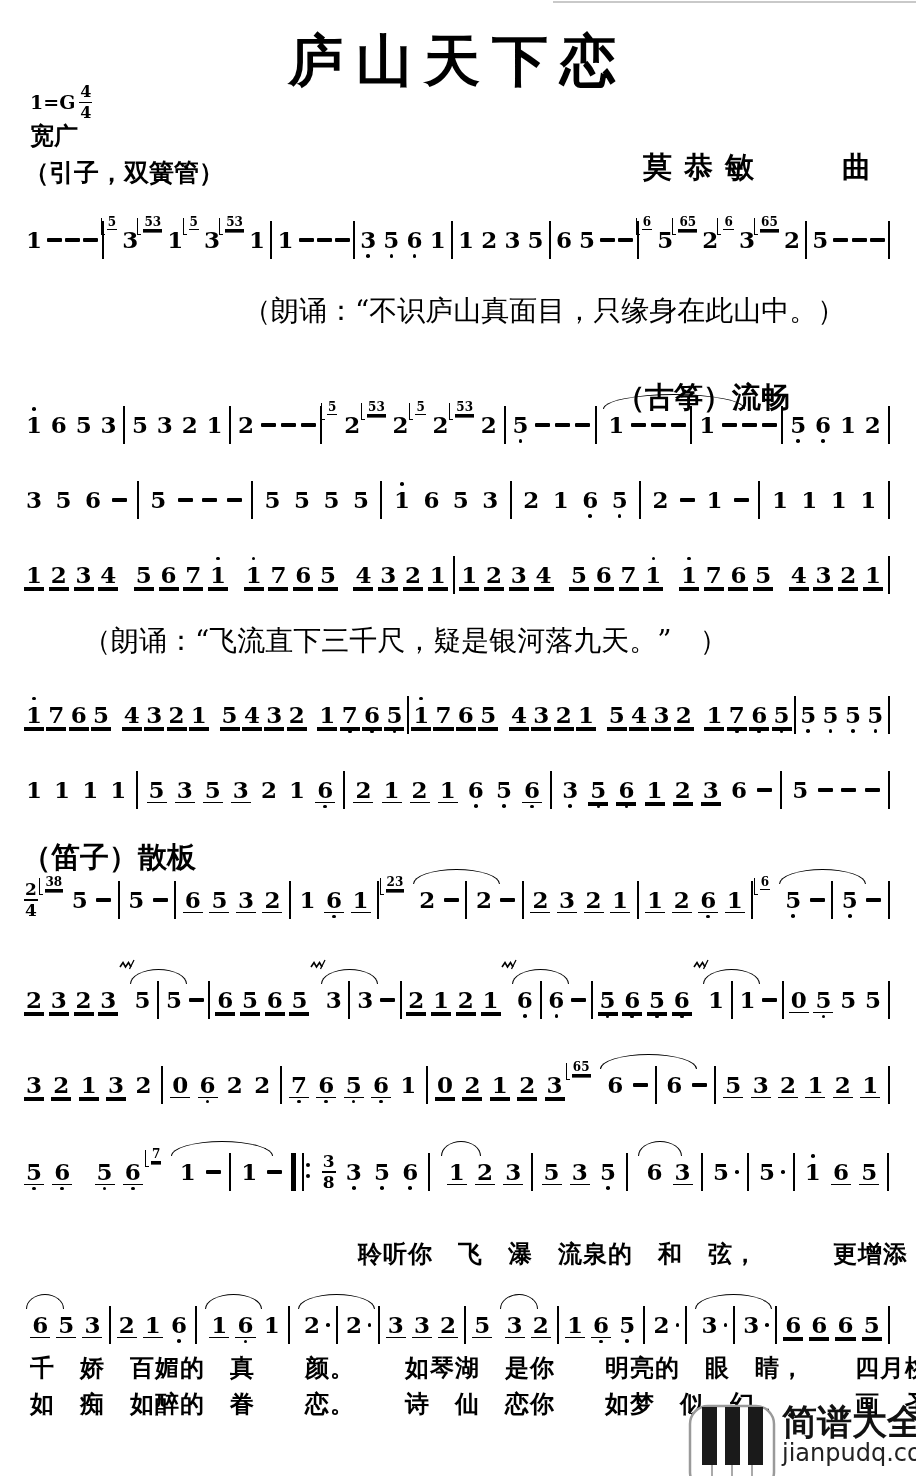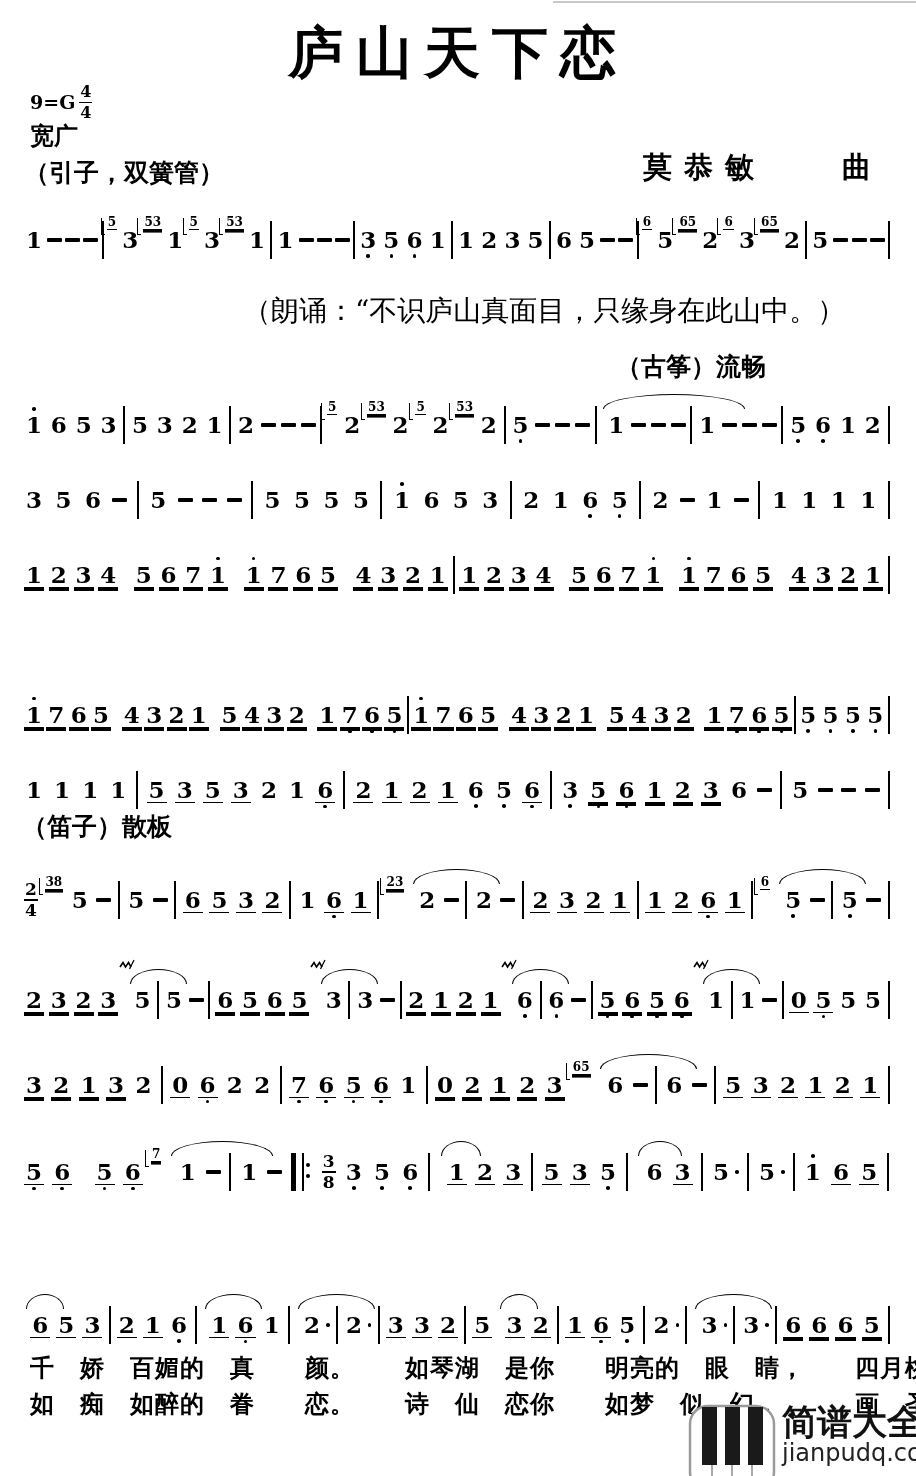--- a/index.html
+++ b/index.html
@@ -7,7 +7,7 @@
          color:#000;font-family:"DejaVu Serif","Liberation Serif",serif;}
   .scanline{position:absolute;top:1px;left:553px;width:363px;height:2px;background:#c9c9c9;}
 
-  .title{position:absolute;top:16px;left:0;right:0;text-align:center;margin:0;
+  .title{position:absolute;top:16px;left:0;right:0;text-align:center;margin:8px;
          font-size:56px;font-weight:bold;letter-spacing:12px;font-family:"DejaVu Serif","Liberation Serif",serif;}
   .keysig{position:absolute;left:30px;top:84px;font-size:19px;font-weight:bold;display:flex;align-items:center;gap:4px;}
   .frac{display:inline-flex;flex-direction:column;align-items:center;line-height:1;}

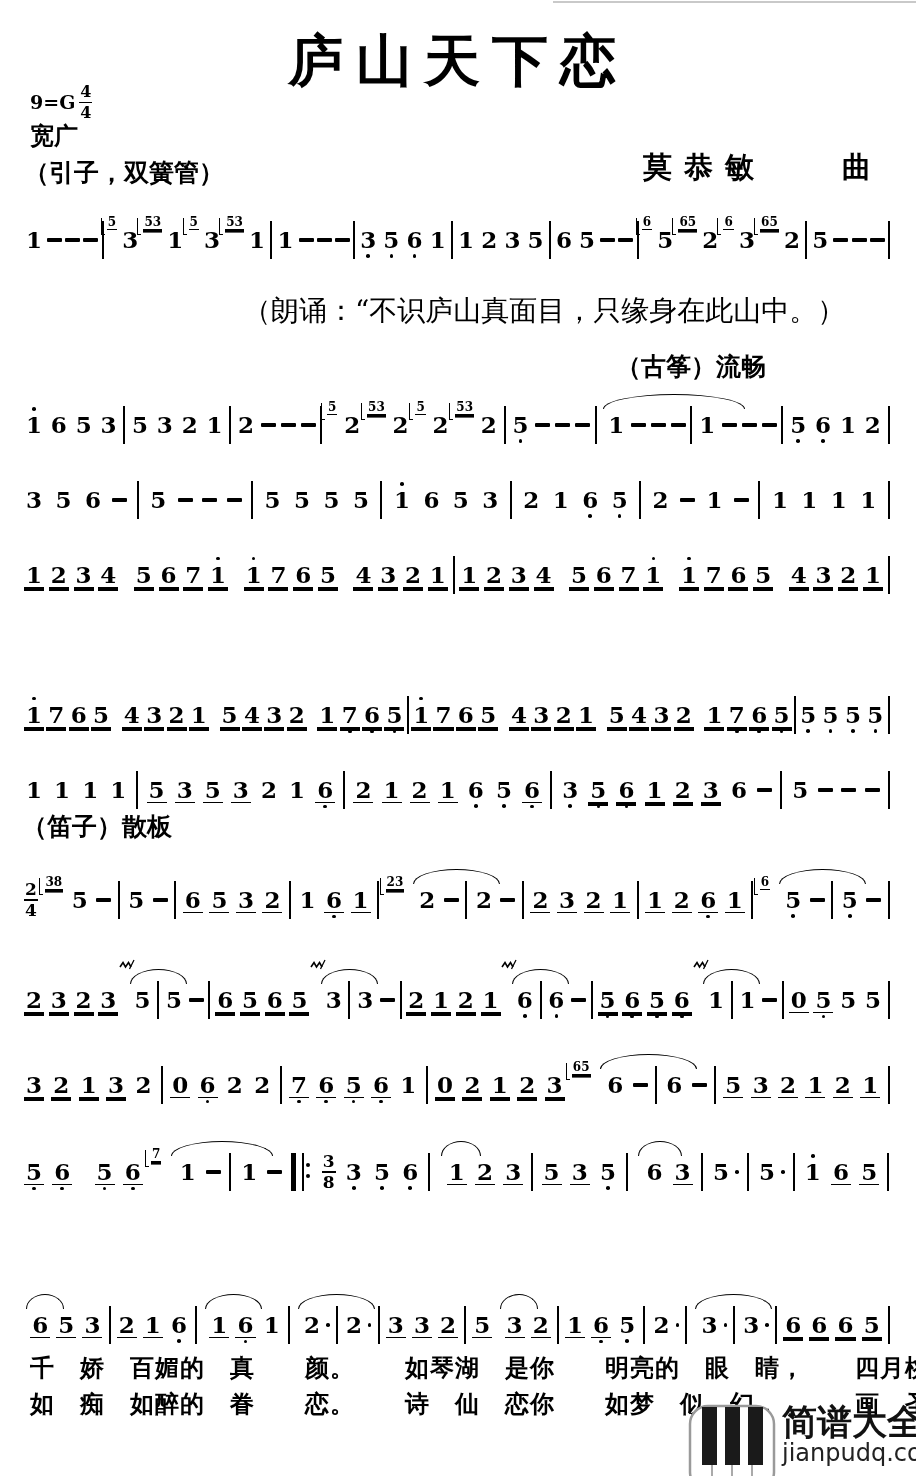--- a/index.html
+++ b/index.html
@@ -79,7 +79,7 @@
   <h1 class="title">庐山天下恋</h1>
 
   <div class="keysig">
-    <span>9=G</span>
+    <span>1=G</span>
     <span class="frac">
       <i>4</i>
       <b></b>

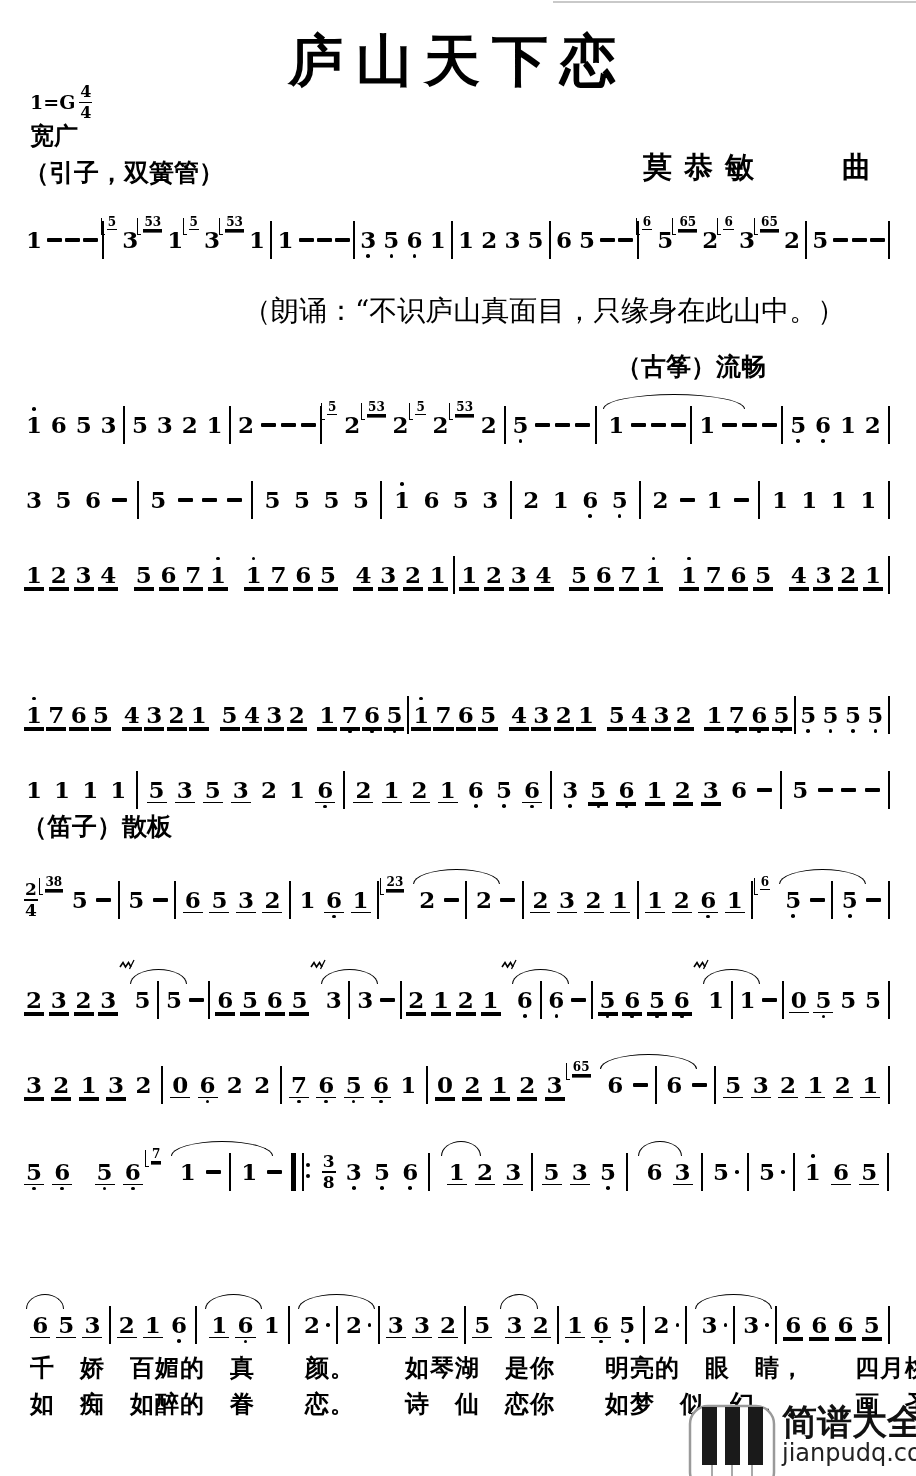--- a/index.html
+++ b/index.html
@@ -21,7 +21,7 @@
   .c1{top:101px}.c2{top:148px}
   .recite{position:absolute;font-size:28px;font-weight:normal;white-space:nowrap;}
   .r1{left:243px;top:292px}.r2{left:83px;top:622px}
-  .inslabel{position:absolute;font-size:25px;font-weight:bold;white-space:nowrap;}
+  .inslabel{position:absolute;font-size:29px;font-weight:bold;white-space:nowrap;margin-top:28px;}
   .gz{left:616px;top:350px}.dz{left:22px;top:810px}
 
   

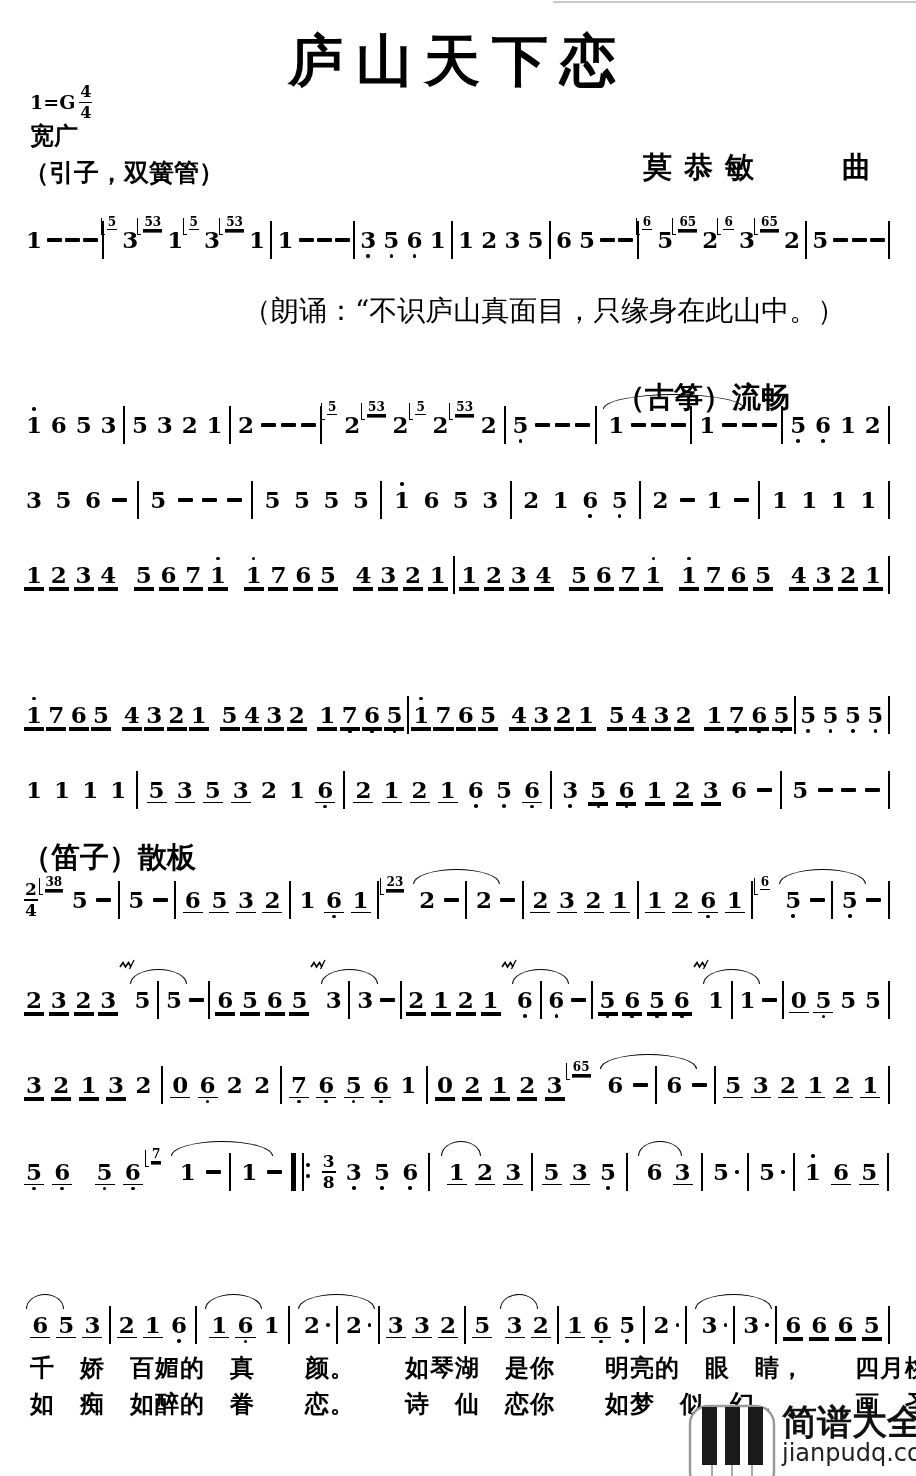--- a/index.html
+++ b/index.html
@@ -97,6 +97,7 @@
 
   <div class="recite r1">（朗诵：“不识庐山真面目，只缘身在此山中。）</div>
   <div class="inslabel gz">（古筝）流畅</div>
+  <div class="recite r2">（朗诵：“飞流直下三千尺，疑是银河落九天。”　）</div>
   <div class="inslabel dz">（笛子）散板</div>
 
   <div class="mline ml1">

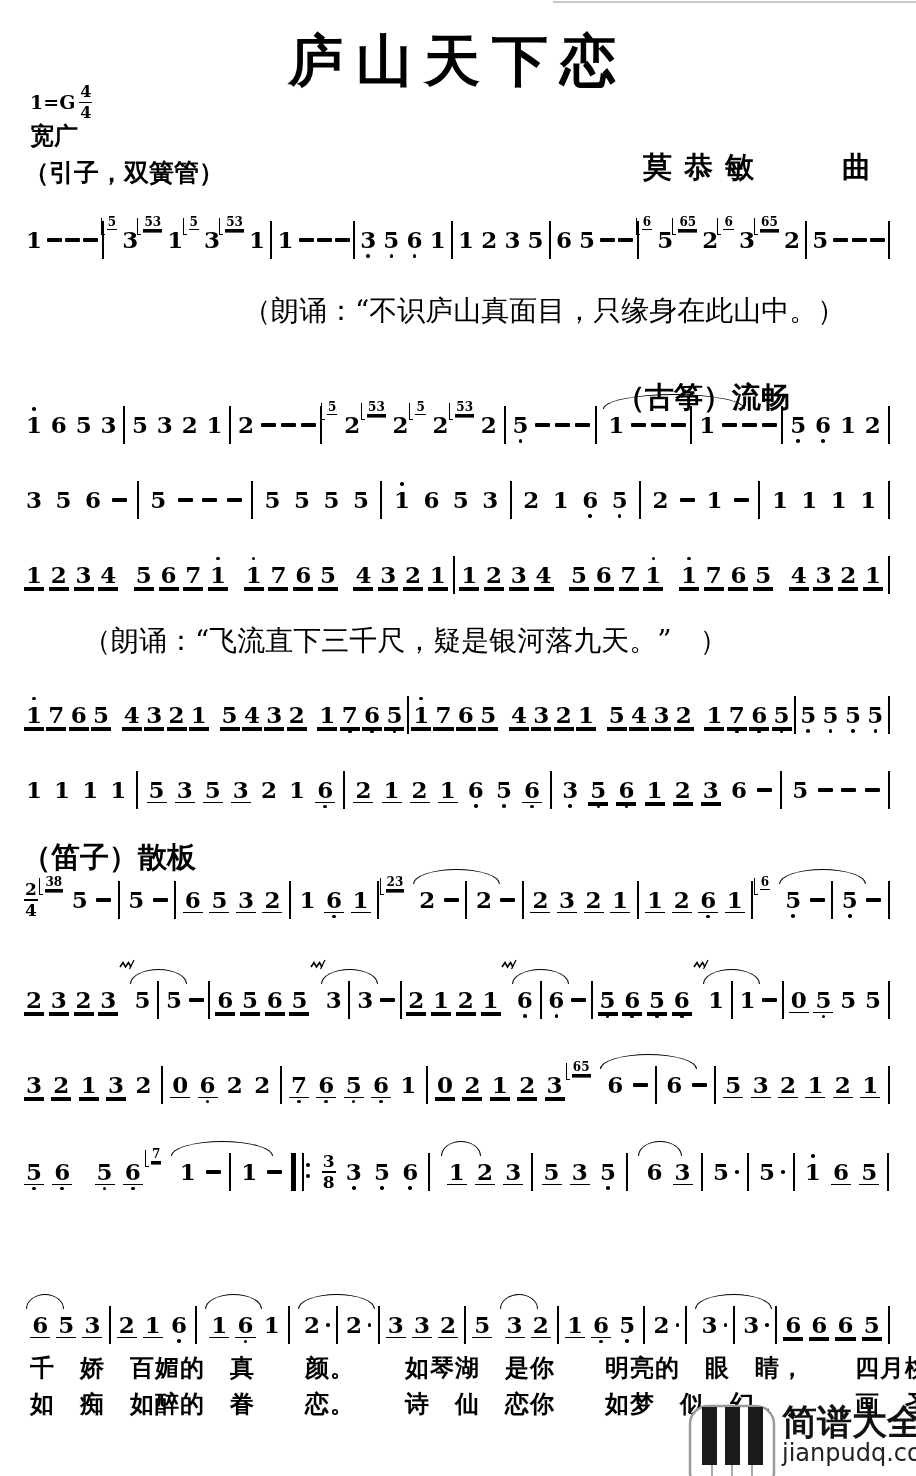--- a/index.html
+++ b/index.html
@@ -2480,6 +2480,7 @@
       <span class="bar"></span>
     </div>
 
+  <div class="lyr ly1b">聆听你　飞　瀑　流泉的　和　弦，　　　更增添</div>
   <div class="lyr ly2a">千　娇　百媚的　真　　颜。　　如琴湖　是你　　明亮的　眼　睛，　　四月桃花</div>
   <div class="lyr ly2b">如　痴　如醉的　眷　　恋。　　诗　仙　恋你　　如梦　似　幻，　　　画　圣</div>
 

